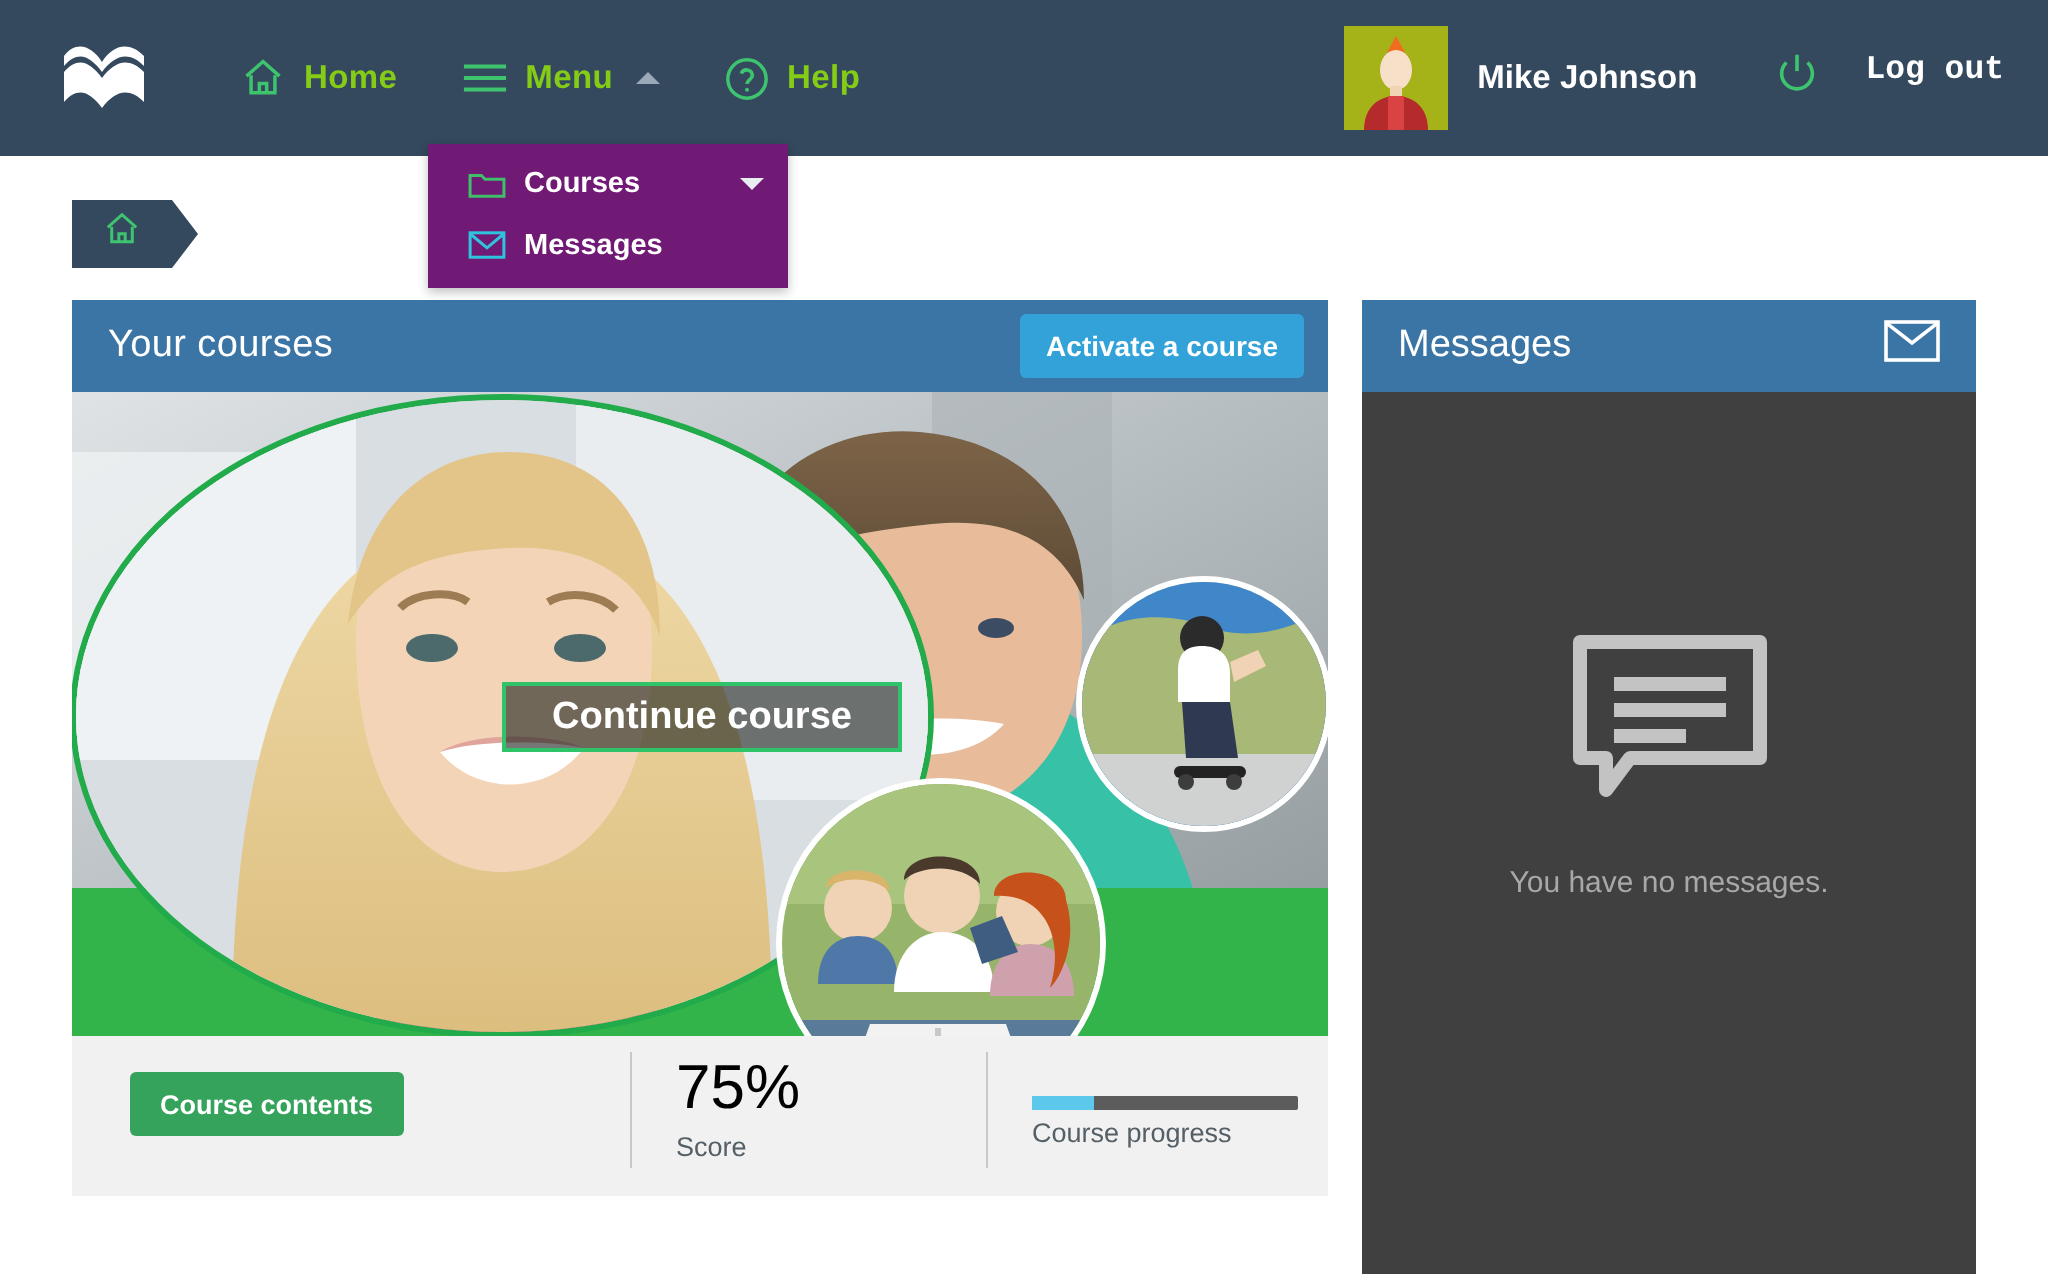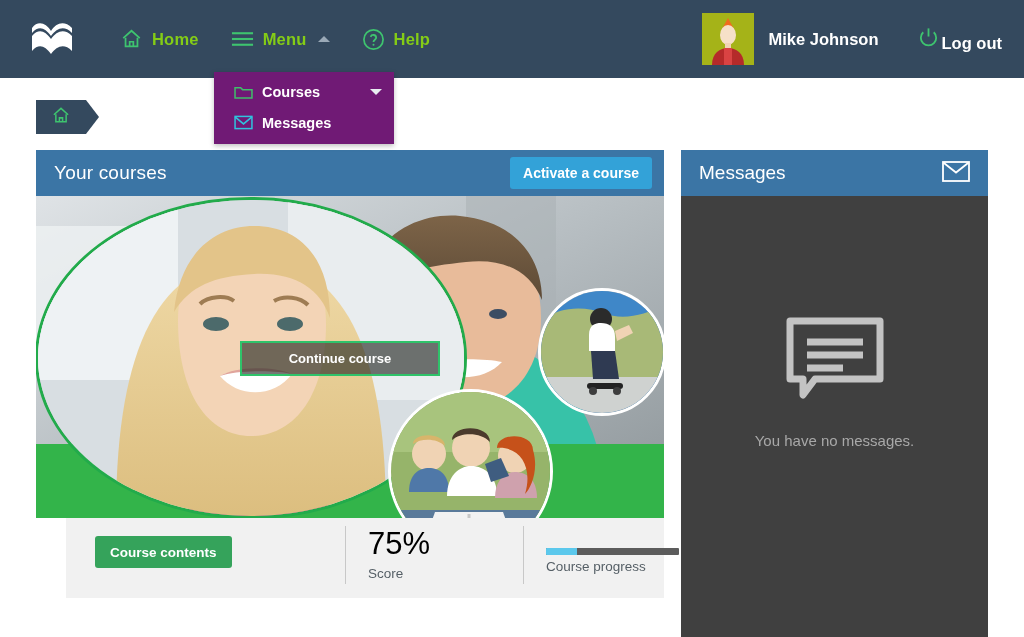--- a/index.html
+++ b/index.html
@@ -39,7 +39,7 @@
     flex:none;
   }
   .user-name { color:#ffffff; font-size:16.5px; font-weight:bold; margin-left:15px; }
-  .logout { display:flex; align-items:flex-end; gap:2px; margin-left:38px; cursor:pointer; }
+  .logout { display:flex; align-items:flex-start; gap:23px; margin-left:38px; cursor:pointer;font-family:Liberation Mono, monospace; }
   .logout-label { color:#ffffff; font-size:16.5px; font-weight:bold; }
 
   

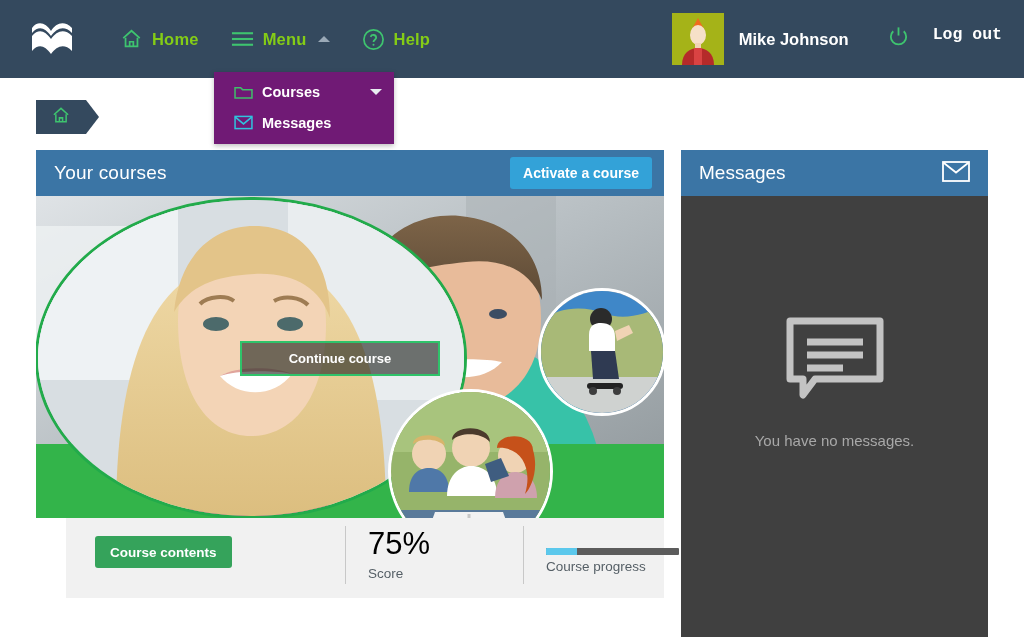--- a/index.html
+++ b/index.html
@@ -105,9 +105,9 @@
     border-radius:50%; border:3px solid #ffffff; overflow:hidden;
   }
   .continue-btn {
-    position:absolute; left:204px; top:145px; width:200px; height:35px;
+    position:absolute; left:215px; top:145px; width:200px; height:35px;
     background:rgba(30,36,30,.62); border:2px solid #2fc36a;
-    color:#ffffff; font-size:13px; font-weight:bold;
+    color:#ffffff; font-size:19px; font-weight:bold;
     display:flex; align-items:center; justify-content:center; cursor:pointer;
     font-family:"Liberation Sans", sans-serif;
   }

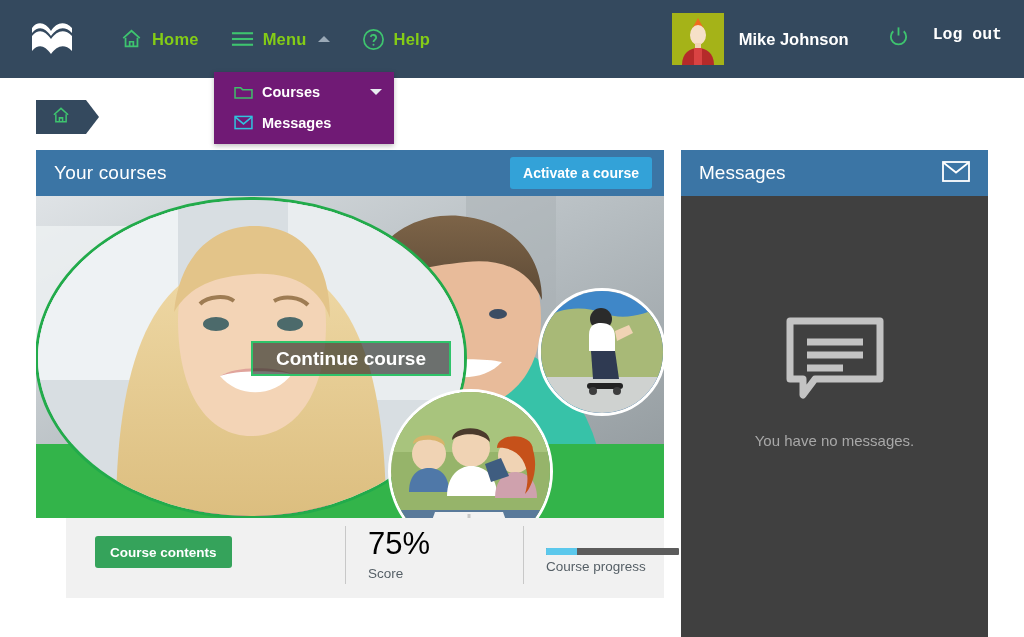--- a/index.html
+++ b/index.html
@@ -123,7 +123,6 @@
   .course-footer {
     height:80px; background:#f1f1f1; display:flex; align-items:flex-start; padding-top:18px;
     position:relative;
-    margin-left:30px;
   }
   .contents-btn {
     margin-left:29px; background:#35a35b; border:none; color:#ffffff;

